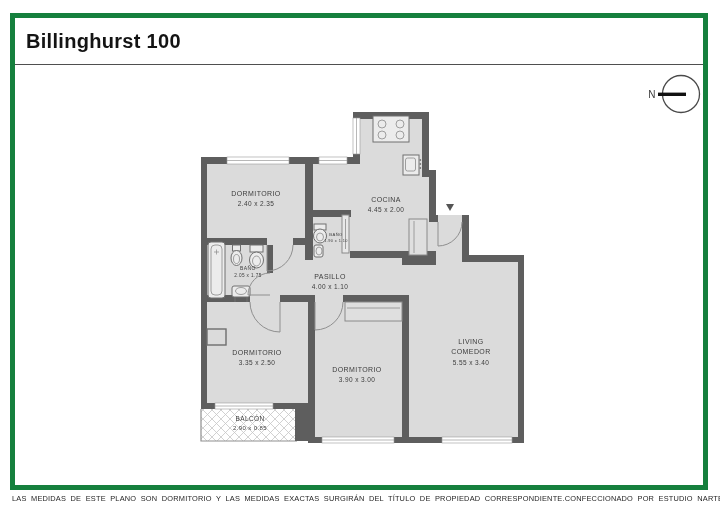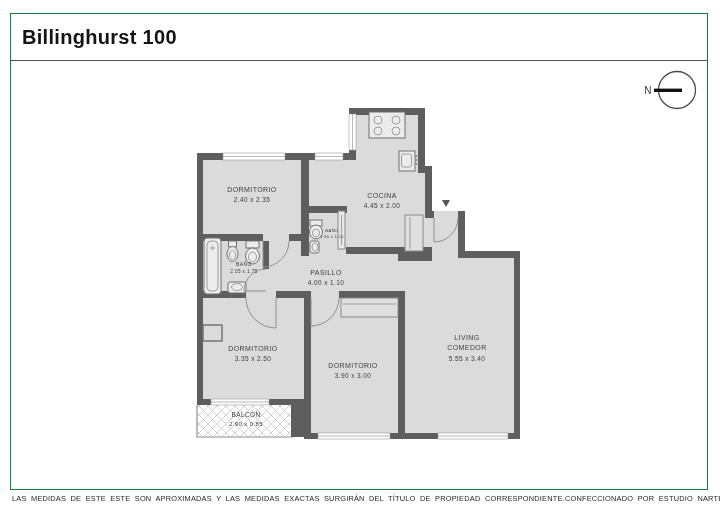--- a/index.html
+++ b/index.html
@@ -4,7 +4,7 @@
 <style>
   html,body{margin:0;padding:0;width:720px;height:509px;background:#ffffff;overflow:hidden;
     font-family:"Liberation Sans",sans-serif;}
-  #frame{position:absolute;left:10px;top:13px;width:698px;height:477px;border:1px solid #15803d;box-sizing:border-box;background:#fff;}
+  #frame{position:absolute;left:10px;top:13px;width:698px;height:477px;border:5px solid #15803d;box-sizing:border-box;background:#fff;}
   #titlebar{position:absolute;left:0;top:0;width:100%;height:47px;border-bottom:1px solid #4f4f4f;box-sizing:border-box;display:flex;align-items:center;}
   #title{margin-left:11px;font-size:20px;font-weight:600;letter-spacing:.3px;color:#141414;}
   #plan-svg{position:absolute;left:0;top:47px;}

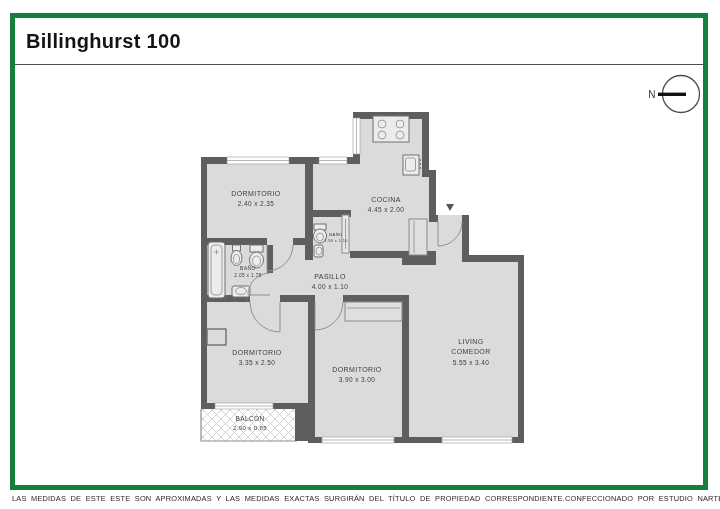--- a/index.html
+++ b/index.html
@@ -214,7 +214,7 @@
 </div>
 
 <div id="footer">
-  <span>LAS MEDIDAS DE ESTE ESTE SON APROXIMADAS Y LAS MEDIDAS EXACTAS SURGIRÁN DEL TÍTULO DE PROPIEDAD CORRESPONDIENTE.</span>
+  <span>LAS MEDIDAS DE ESTE PLANO SON DORMITORIO Y LAS MEDIDAS EXACTAS SURGIRÁN DEL TÍTULO DE PROPIEDAD CORRESPONDIENTE.</span>
   <span>CONFECCIONADO POR ESTUDIO NARTEX</span>
 </div>
 

